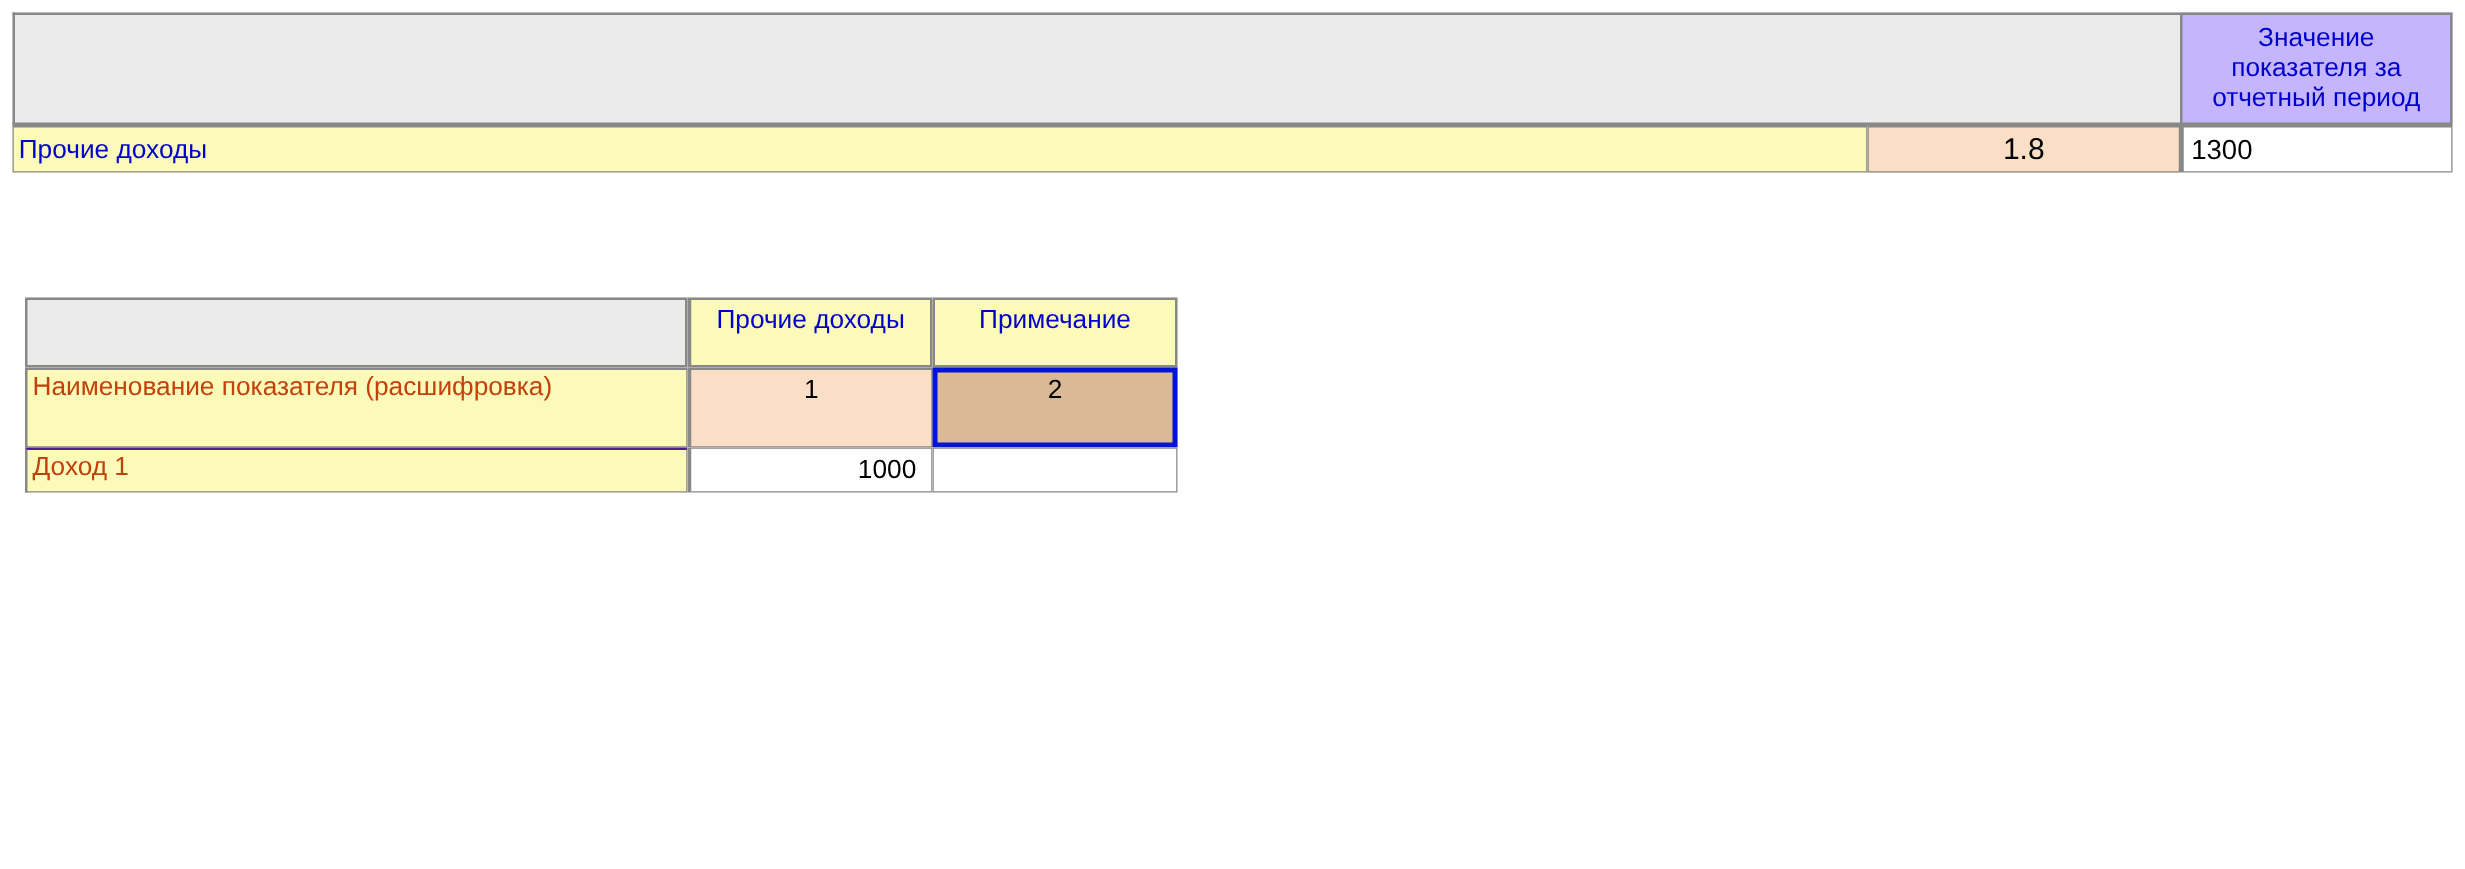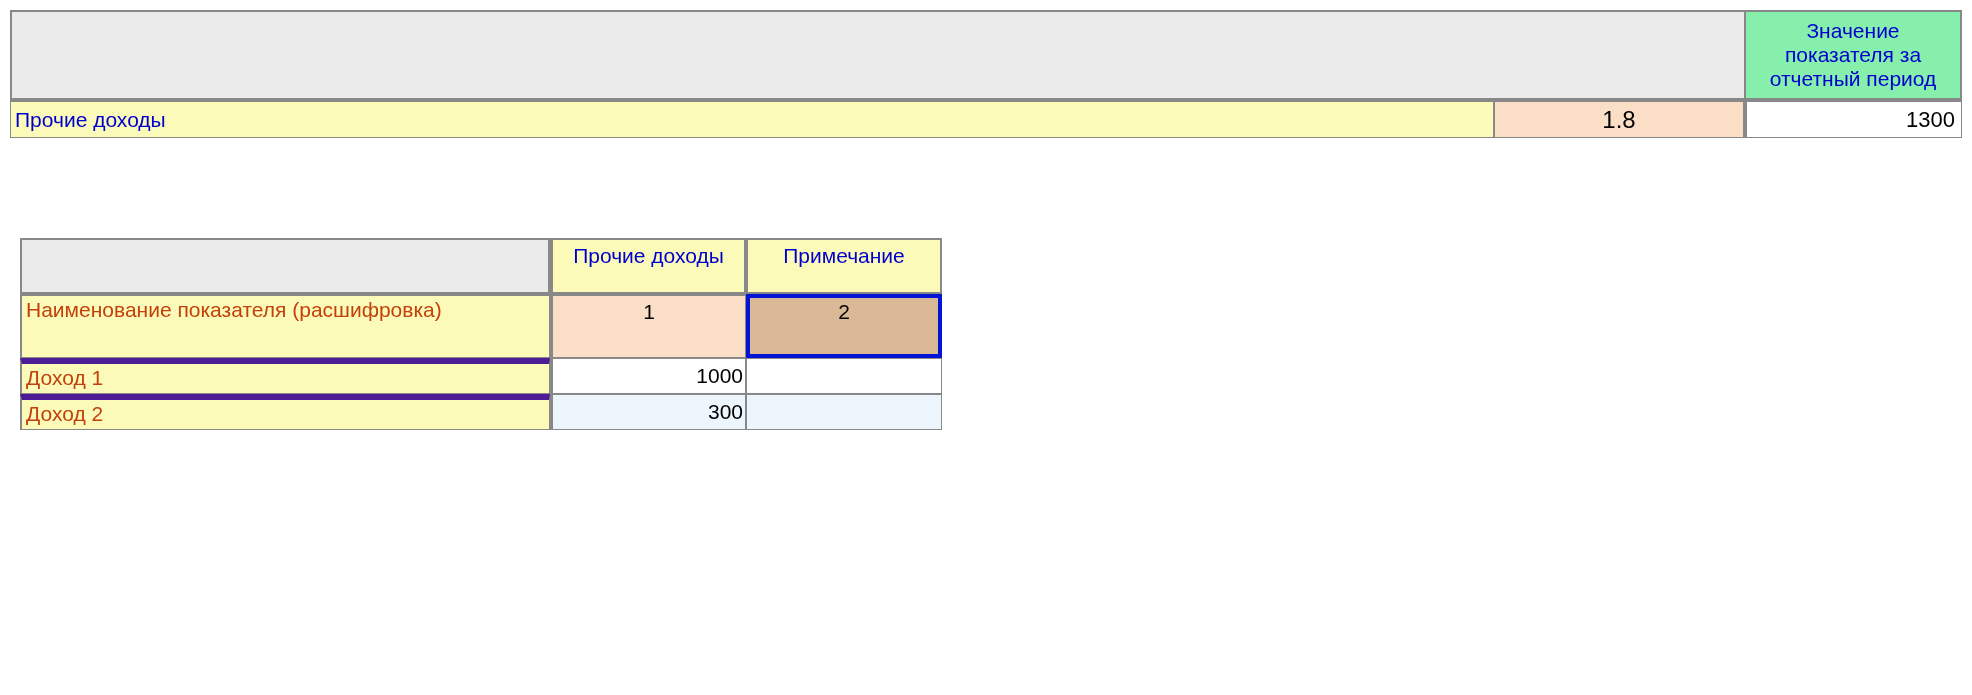--- a/index.html
+++ b/index.html
@@ -25,7 +25,7 @@
       height: 90px;
     }
     .table1 .header-right {
-      background: #86efac;
+      background: #c4b5fd;
       border: 2px solid #888;
       color: #0000ce;
       font-size: 21px;

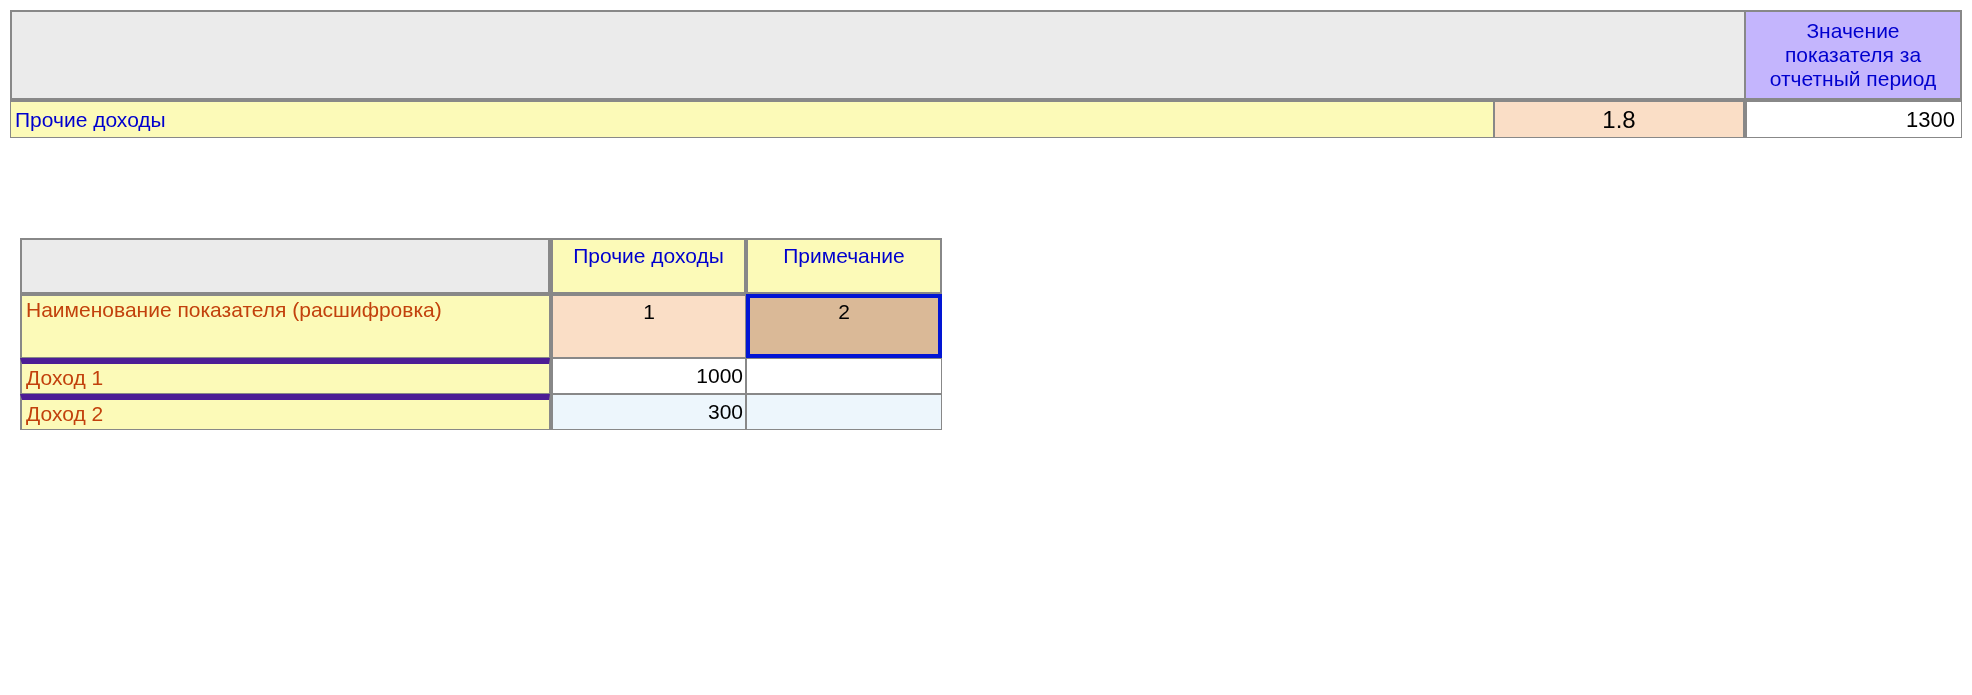--- a/index.html
+++ b/index.html
@@ -65,7 +65,6 @@
       border-left: 3px solid #888;
       color: #000;
       font-size: 22px;
-      text-align: right;
       vertical-align: middle;
       padding: 2px 6px;
       width: 218px;

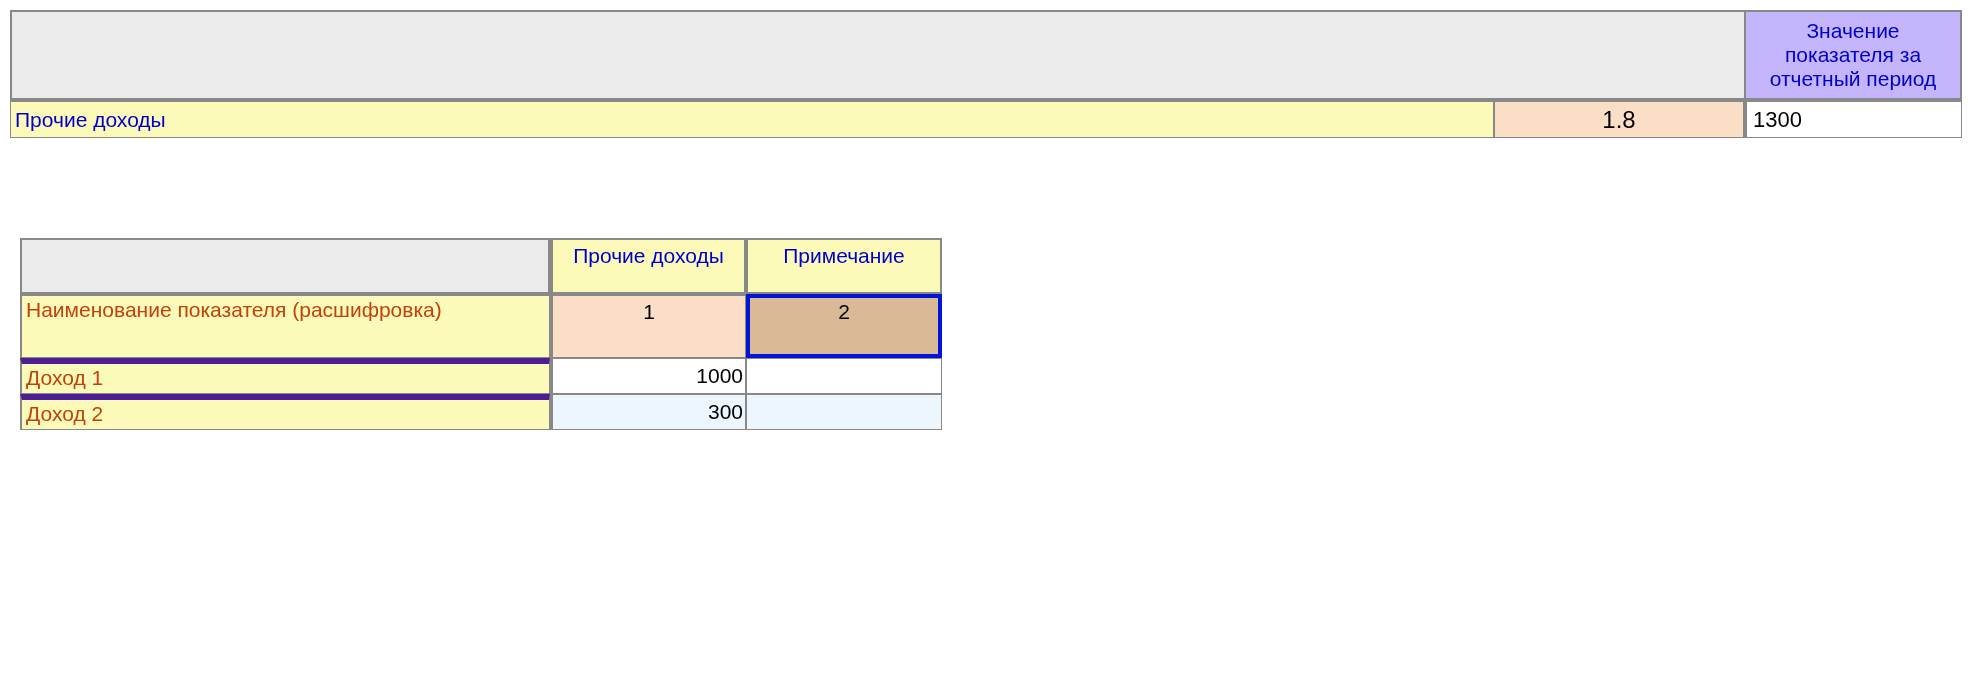--- a/index.html
+++ b/index.html
@@ -115,7 +115,7 @@
     }
     .table2 .row-header.single {
       height: 24px;
-      border-top: 6px solid #4c1d95;
+      border-top: 2px solid #4c1d95;
     }
     .table2 .num-cell-1 {
       background: #fadec6;

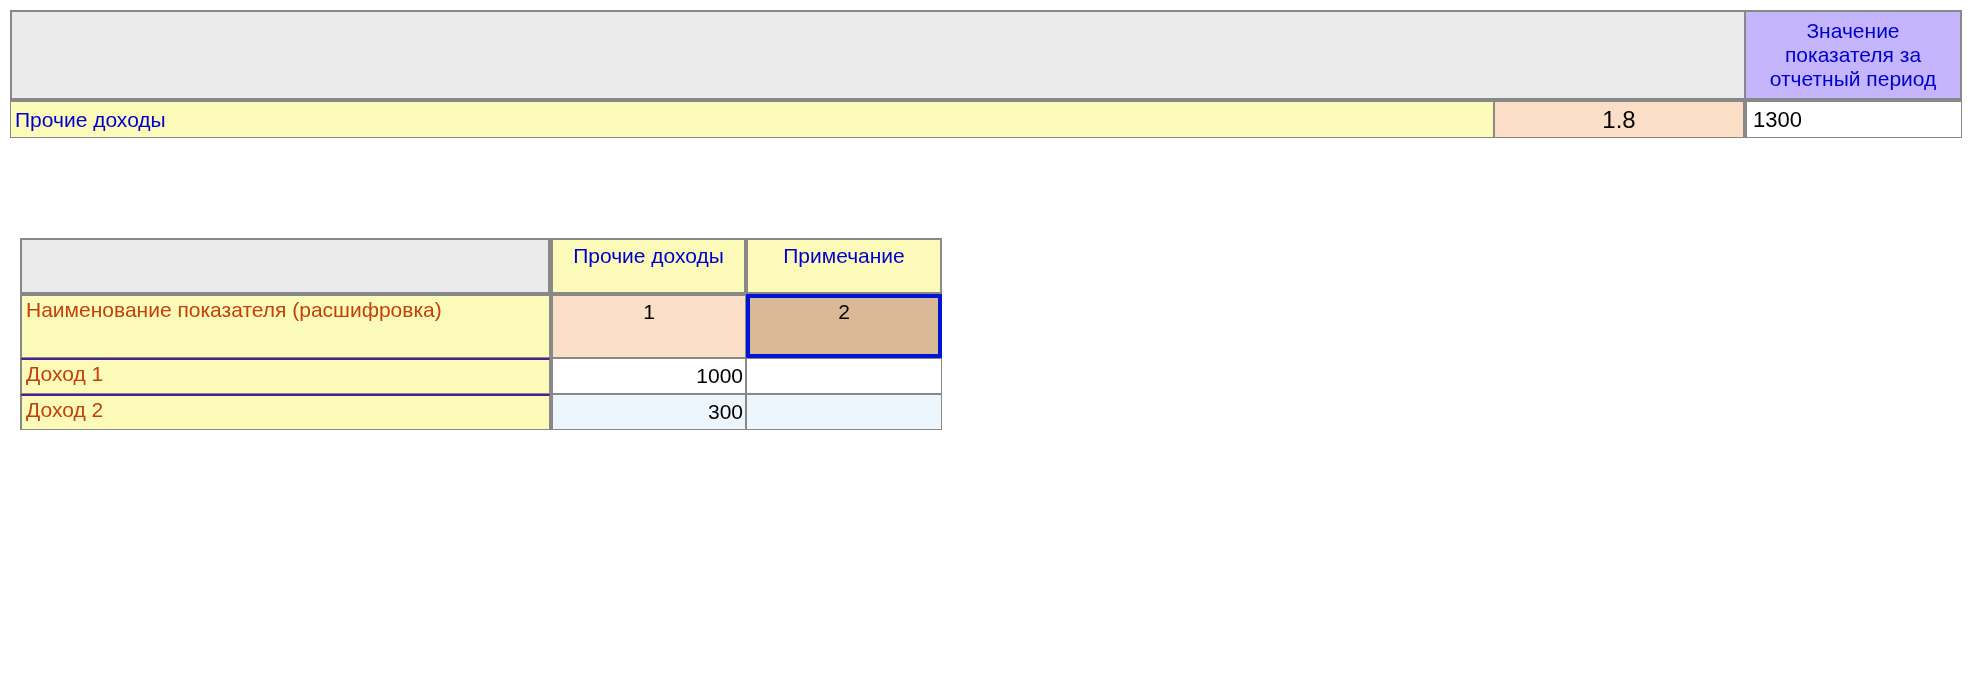--- a/index.html
+++ b/index.html
@@ -143,7 +143,7 @@
       color: #000;
       text-align: right;
       vertical-align: middle;
-      padding: 2px 2px;
+      padding: 2px 12px;
       height: 36px;
     }
     .table2 .data-cell.left-thick {

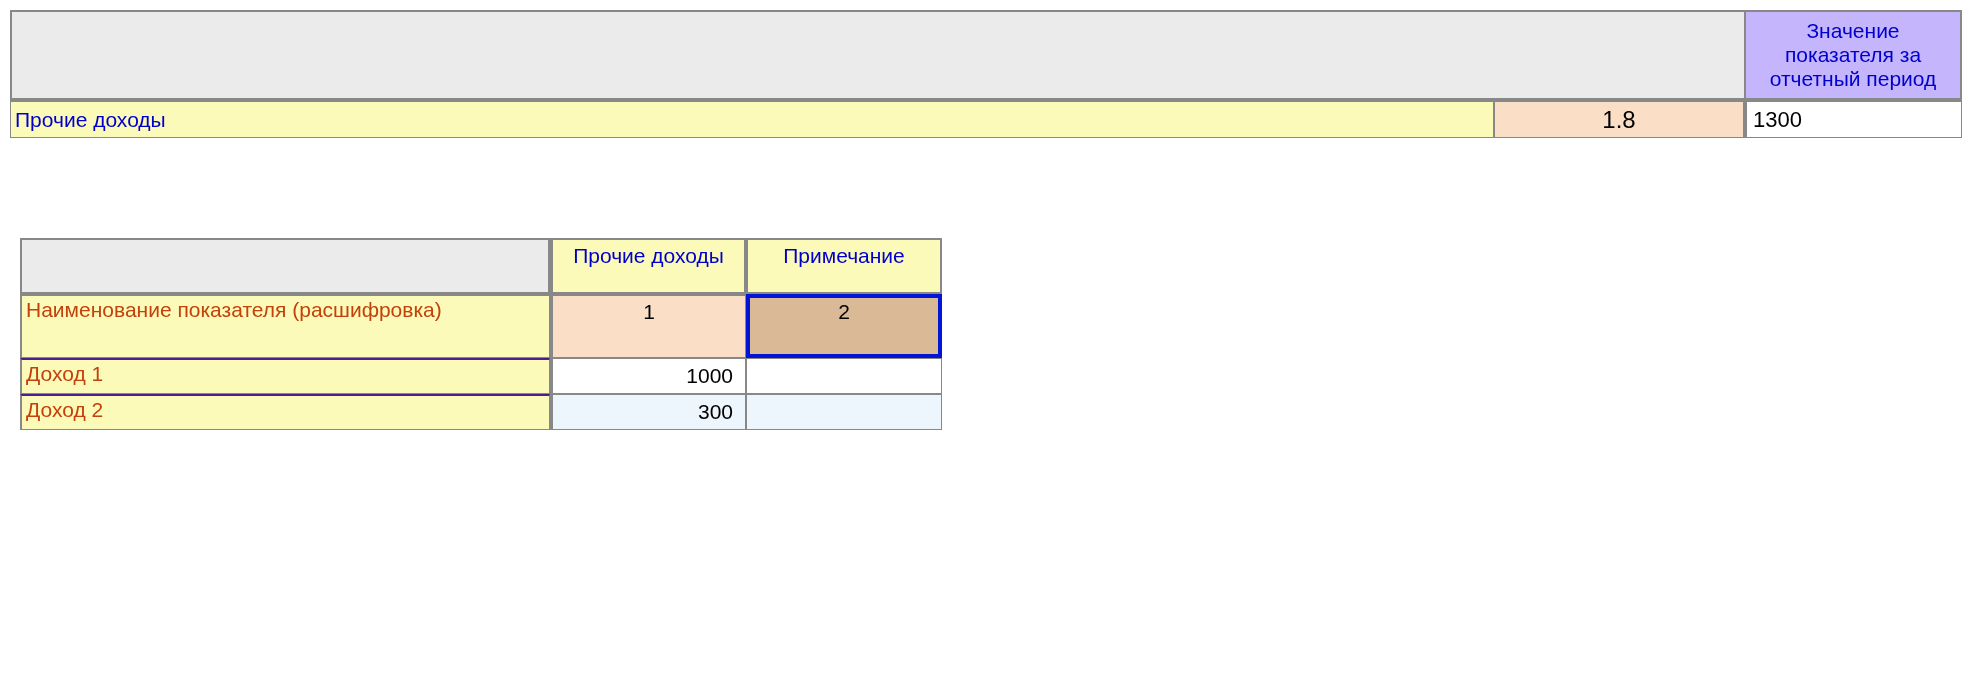--- a/index.html
+++ b/index.html
@@ -187,11 +187,6 @@
     <td class="data-cell left-thick">1000</td>
     <td class="data-cell"></td>
   </tr>
-  <tr>
-    <td class="row-header single">Доход 2</td>
-    <td class="data-cell left-thick alt">300</td>
-    <td class="data-cell alt"></td>
-  </tr>
 </tbody>
   </table>
 

